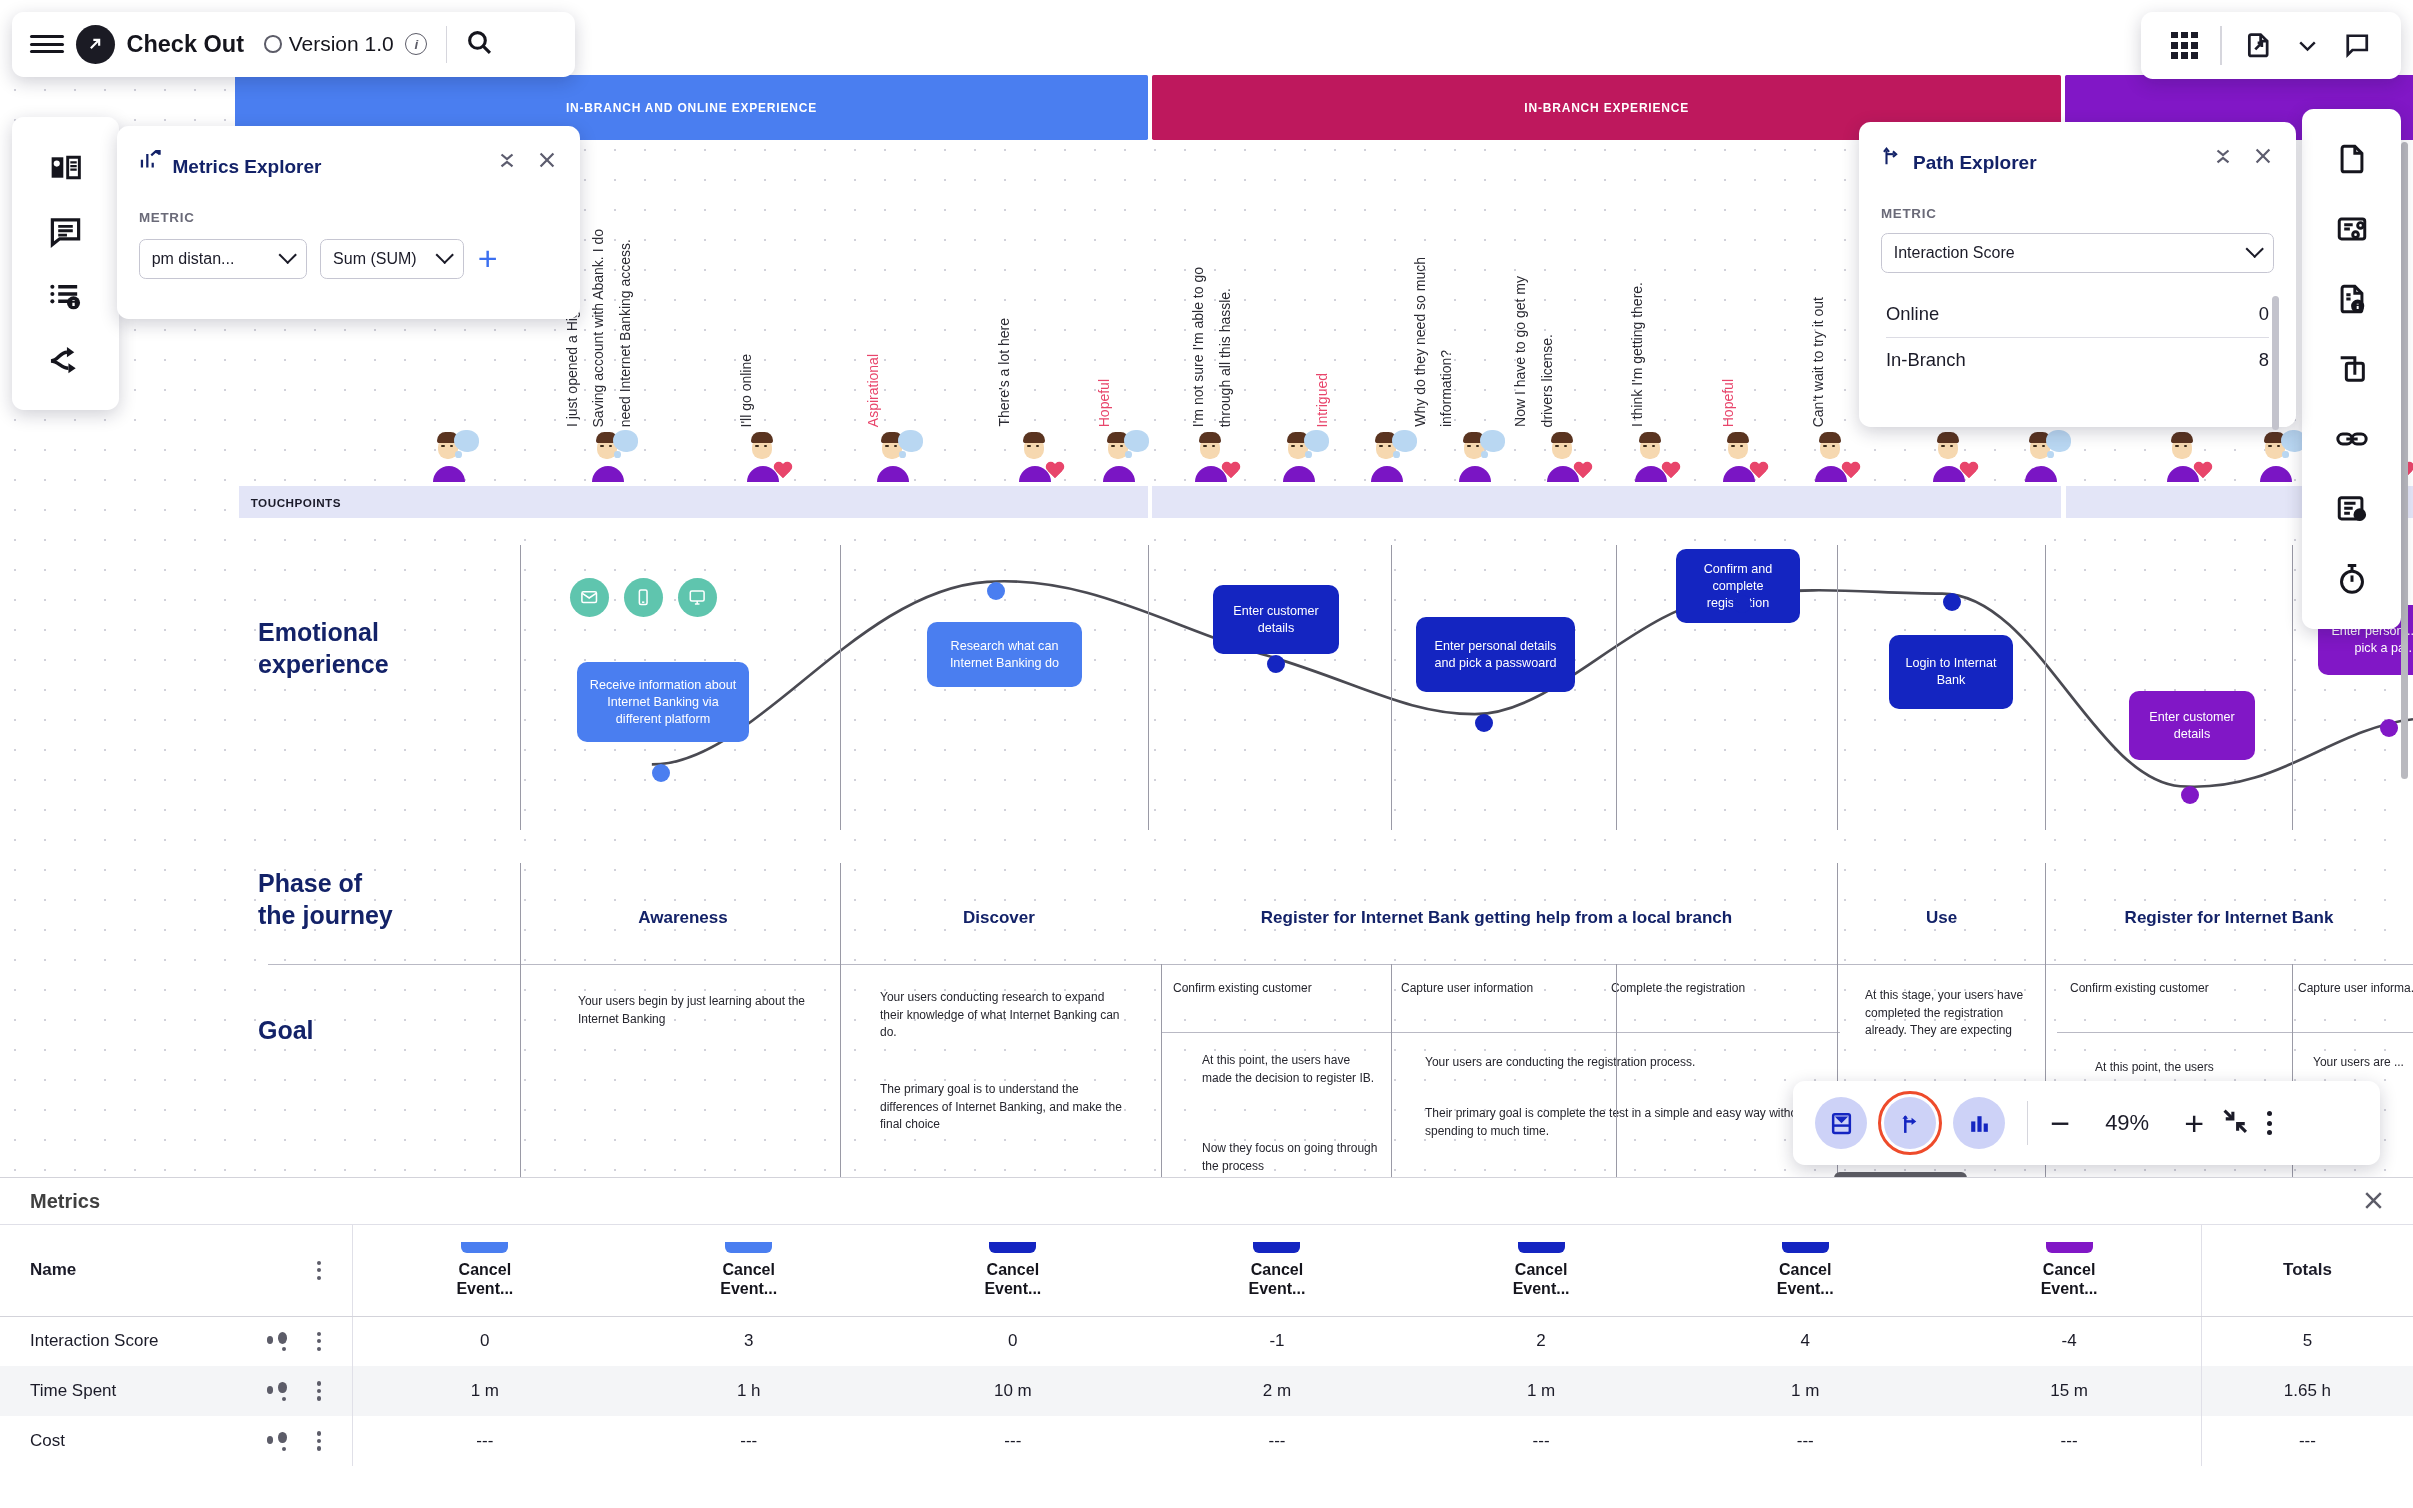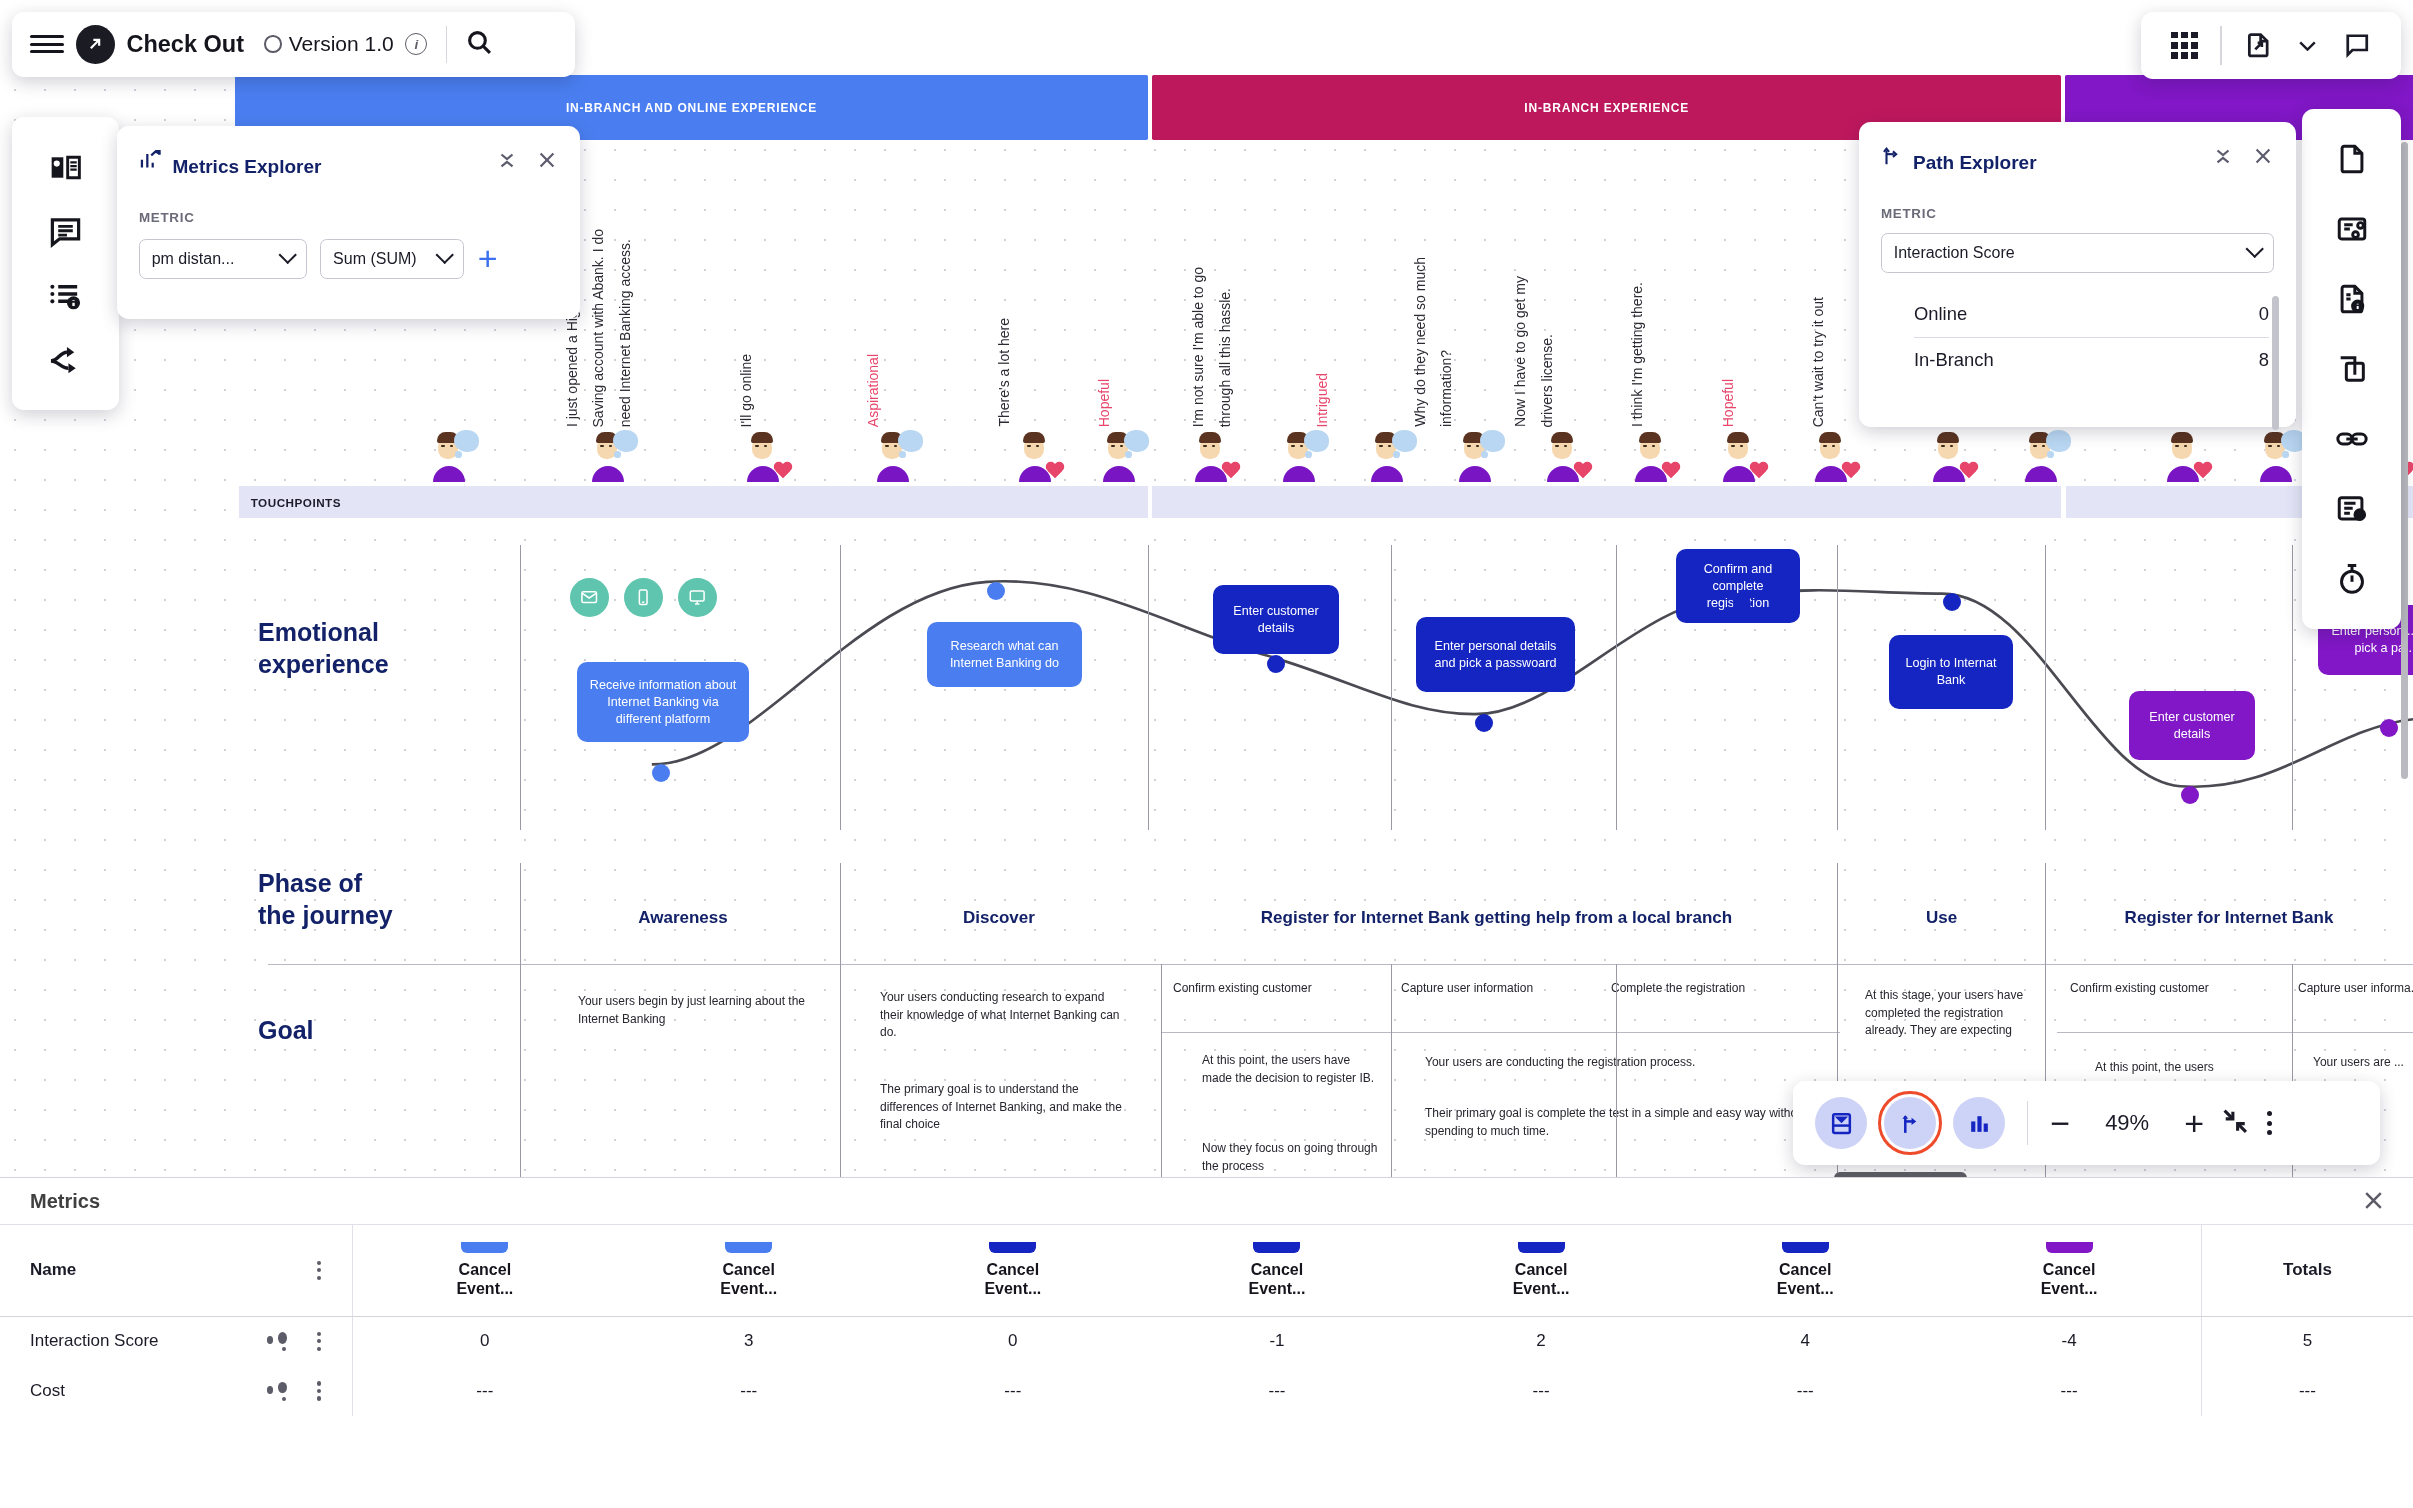--- a/index.html
+++ b/index.html
@@ -156,7 +156,7 @@
   
   #path-explorer { position:absolute; left:1859px; top:122px; width:437px; height:305px;
                    padding:18.4px 22px; z-index:50; }
-  #pe-list { margin-top:18.4px; position:relative;margin-left:28px; }
+  #pe-list { margin-top:18.4px; position:relative; }
   .pe-row { display:flex;justify-content:space-between;align-items:center;
             font-size:18.4px;color:#1b1b28;padding:11.7px 5px; }
   .pe-sep { height:0.8px;background:#dcdce4;margin:0 5px; }

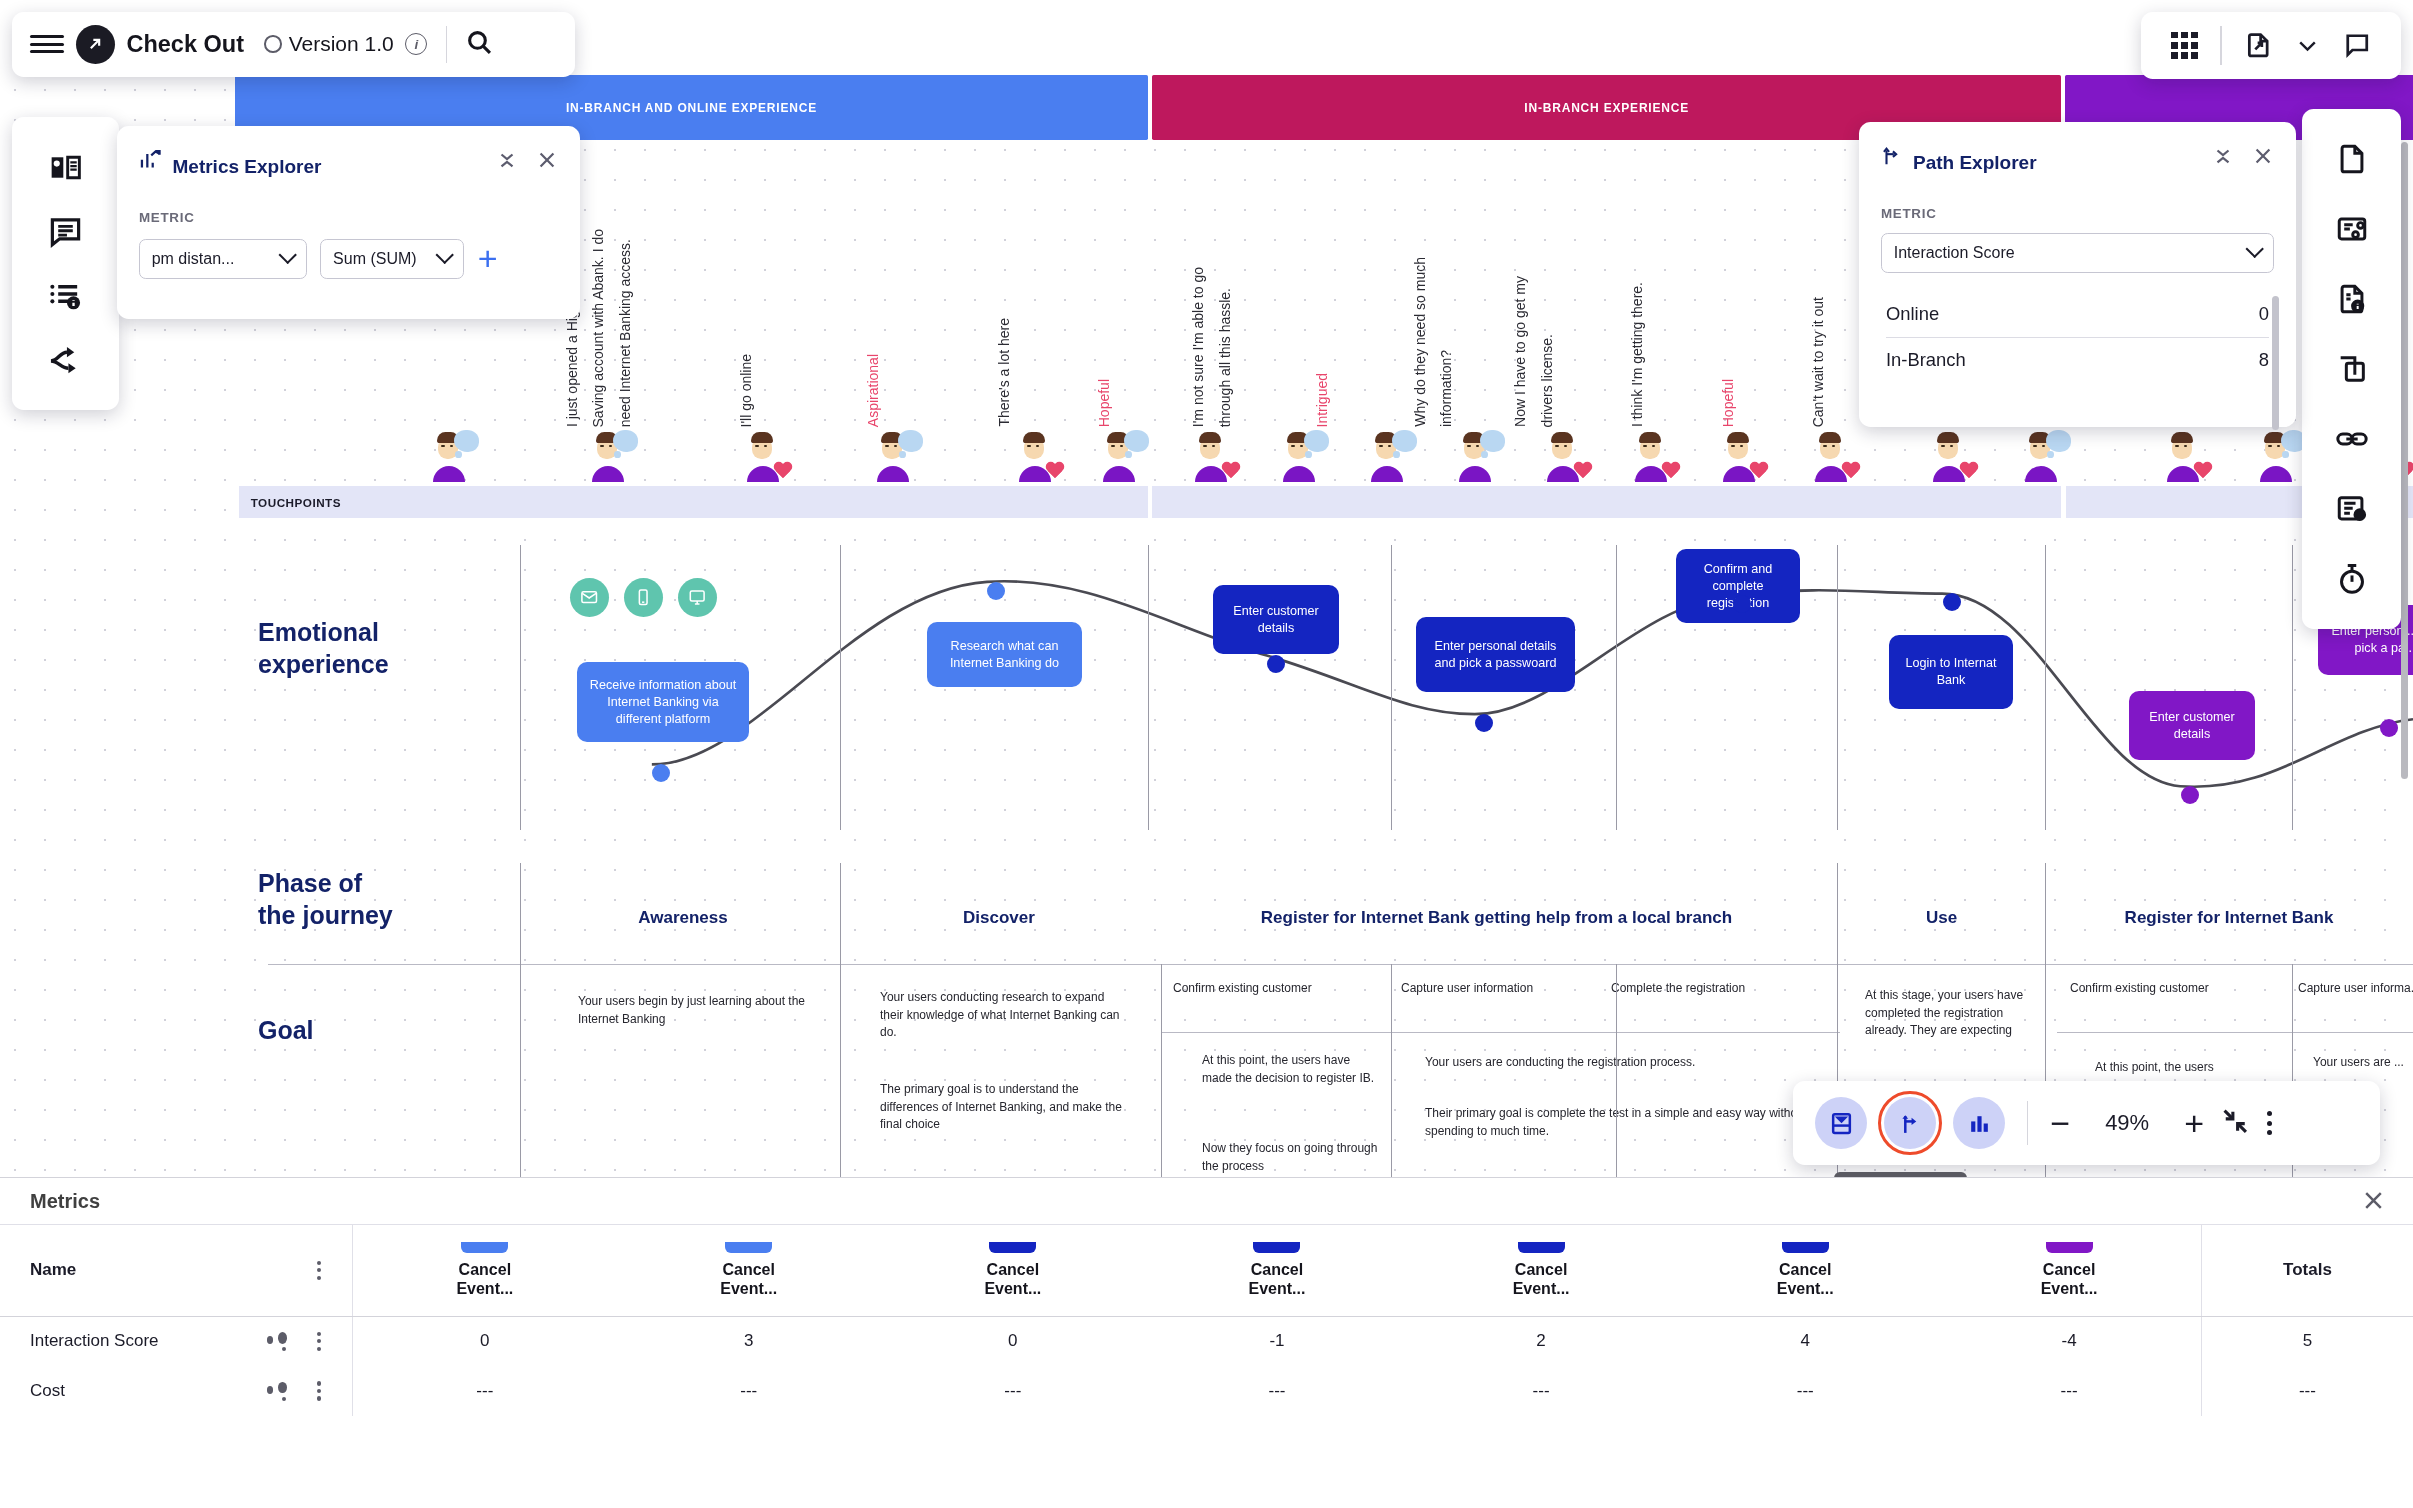--- a/index.html
+++ b/index.html
@@ -928,6 +928,33 @@
           <td class="col-data">-4</td>
           <td class="col-tot">5</td>
         </tr>
+        <tr class="alt">
+          <td class="col-name">
+            <div class="namecell">
+              <span>Time Spent</span>
+              <span style="display:flex;align-items:center;gap:22px;">
+                <span class="foot-ic">
+                  <b></b>
+                  <b></b>
+                  <b></b>
+                </span>
+                <span class="kebab">
+                  <i></i>
+                  <i></i>
+                  <i></i>
+                </span>
+              </span>
+            </div>
+          </td>
+          <td class="col-data">1 m</td>
+          <td class="col-data">1 h</td>
+          <td class="col-data">10 m</td>
+          <td class="col-data">2 m</td>
+          <td class="col-data">1 m</td>
+          <td class="col-data">1 m</td>
+          <td class="col-data">15 m</td>
+          <td class="col-tot">1.65 h</td>
+        </tr>
         <tr>
           <td class="col-name">
             <div class="namecell">

